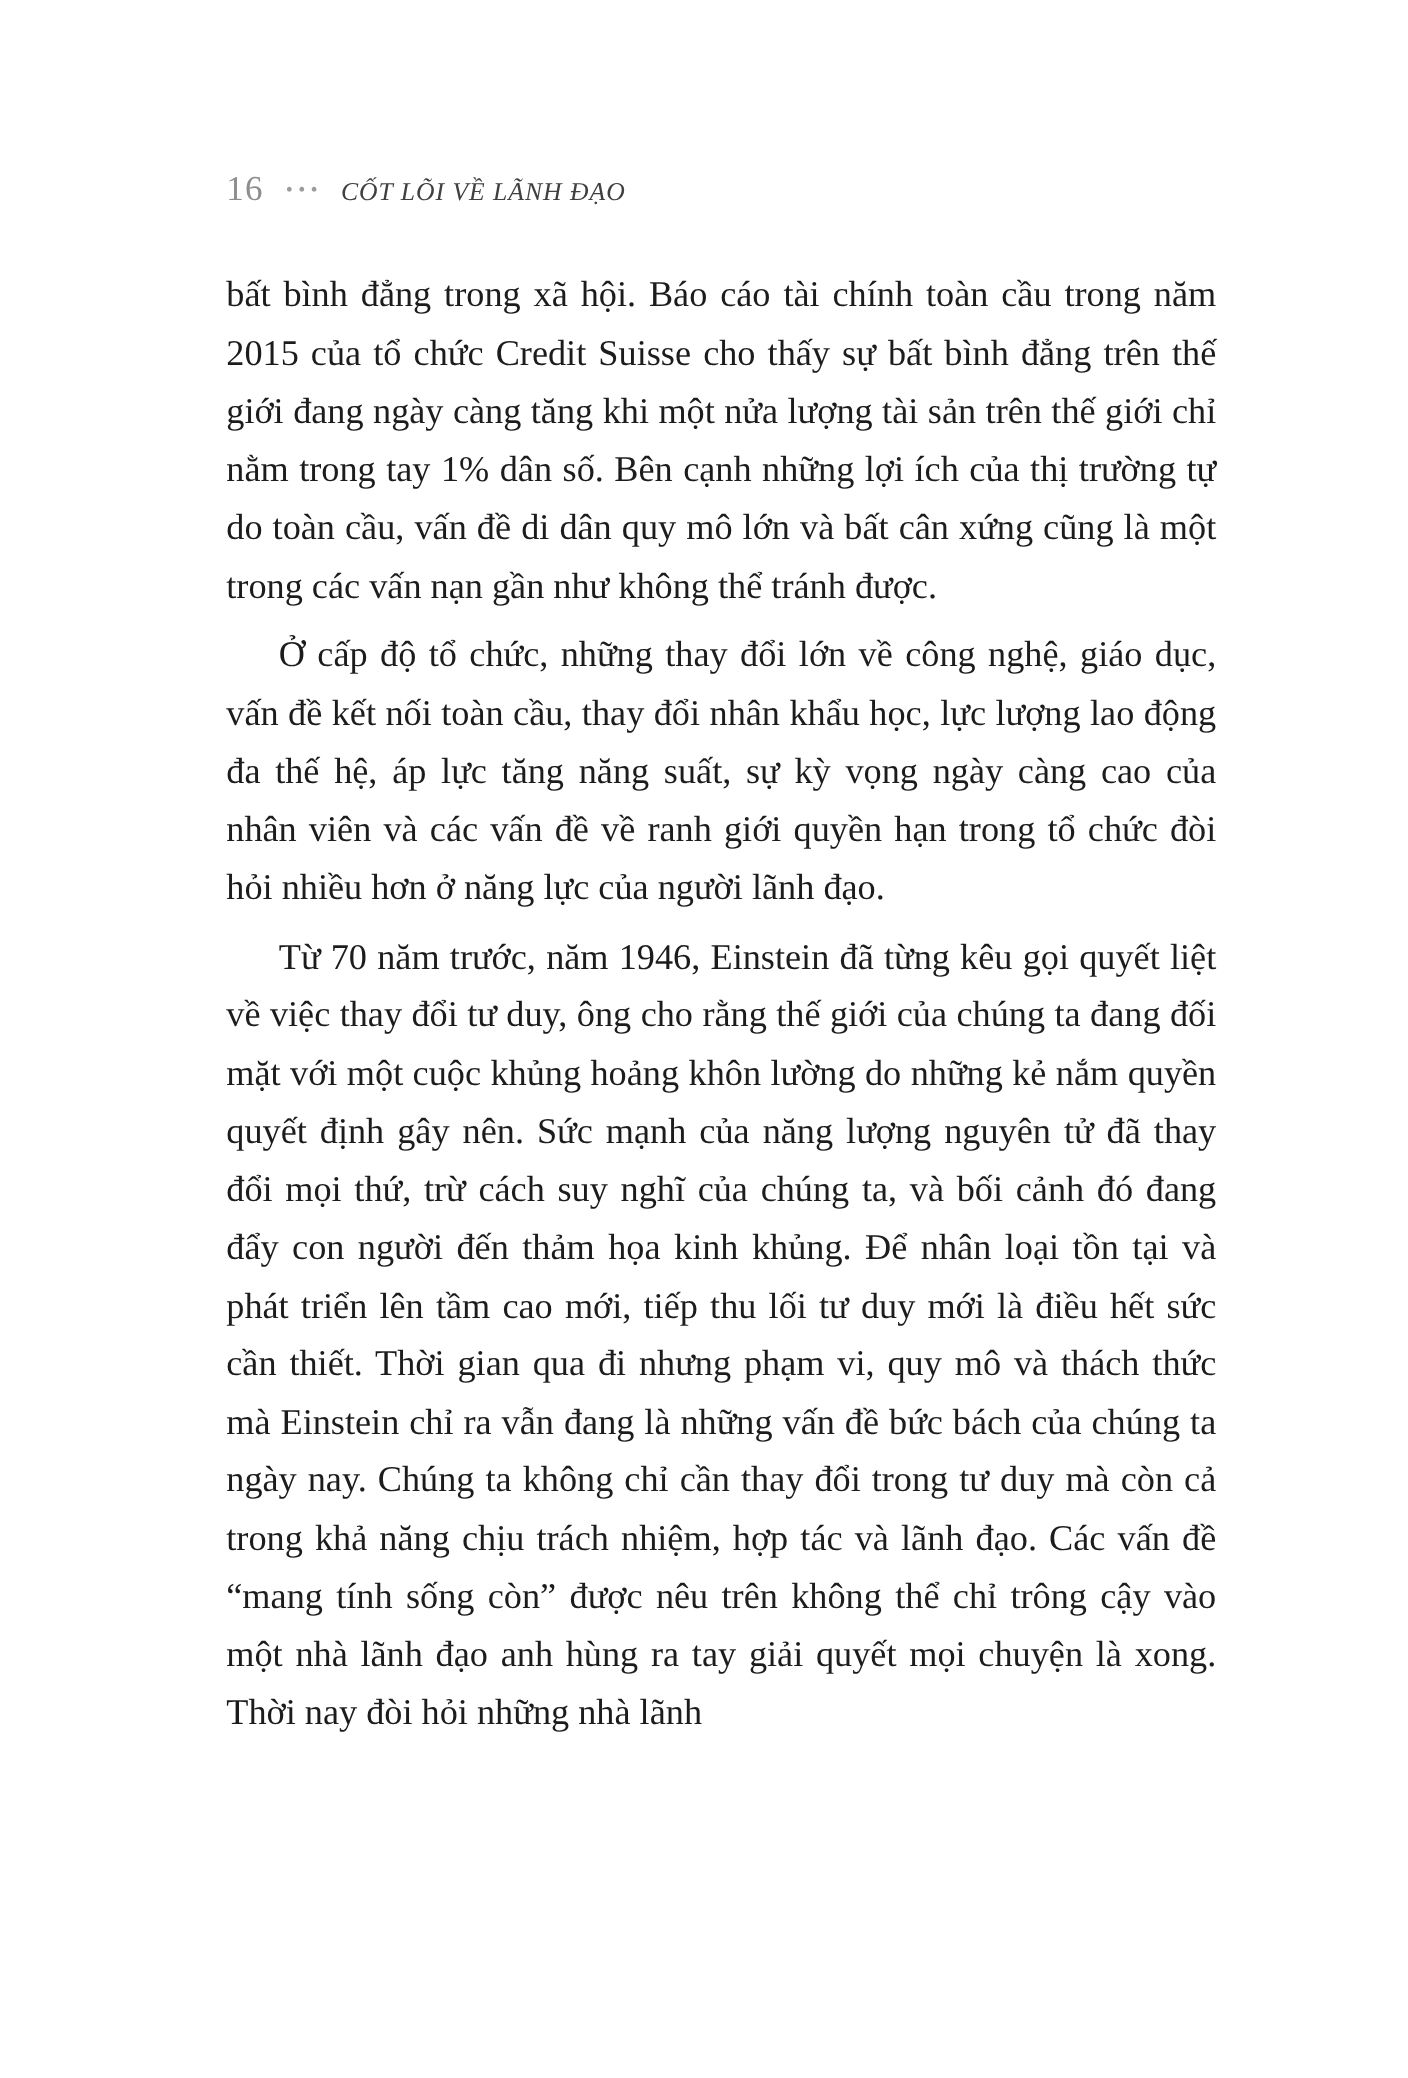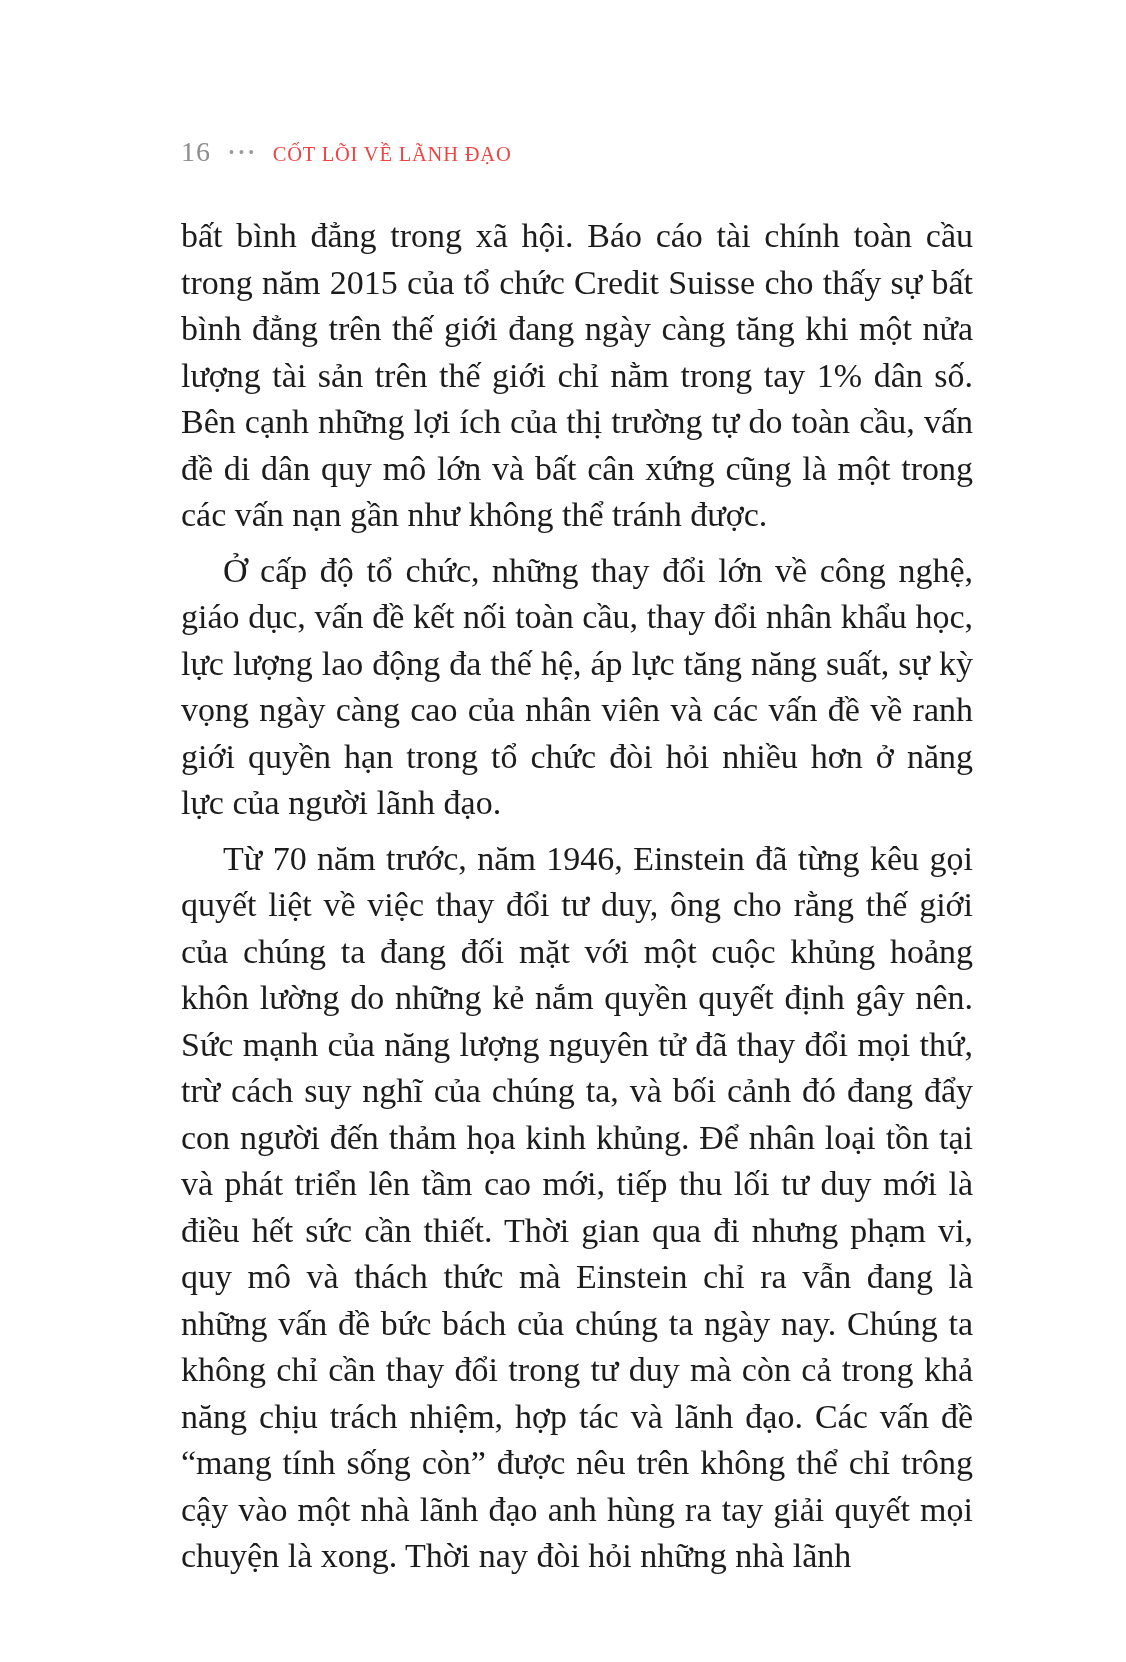--- a/index.html
+++ b/index.html
@@ -46,9 +46,10 @@
   }
   .running-title {
     font-size: 20.5px;
-    color: #ef4444;
+    color: #404040;
     letter-spacing: 0.8px;
     font-weight: normal;
+    font-style: italic;
   }
   .body-text {
     margin-top: 47px;

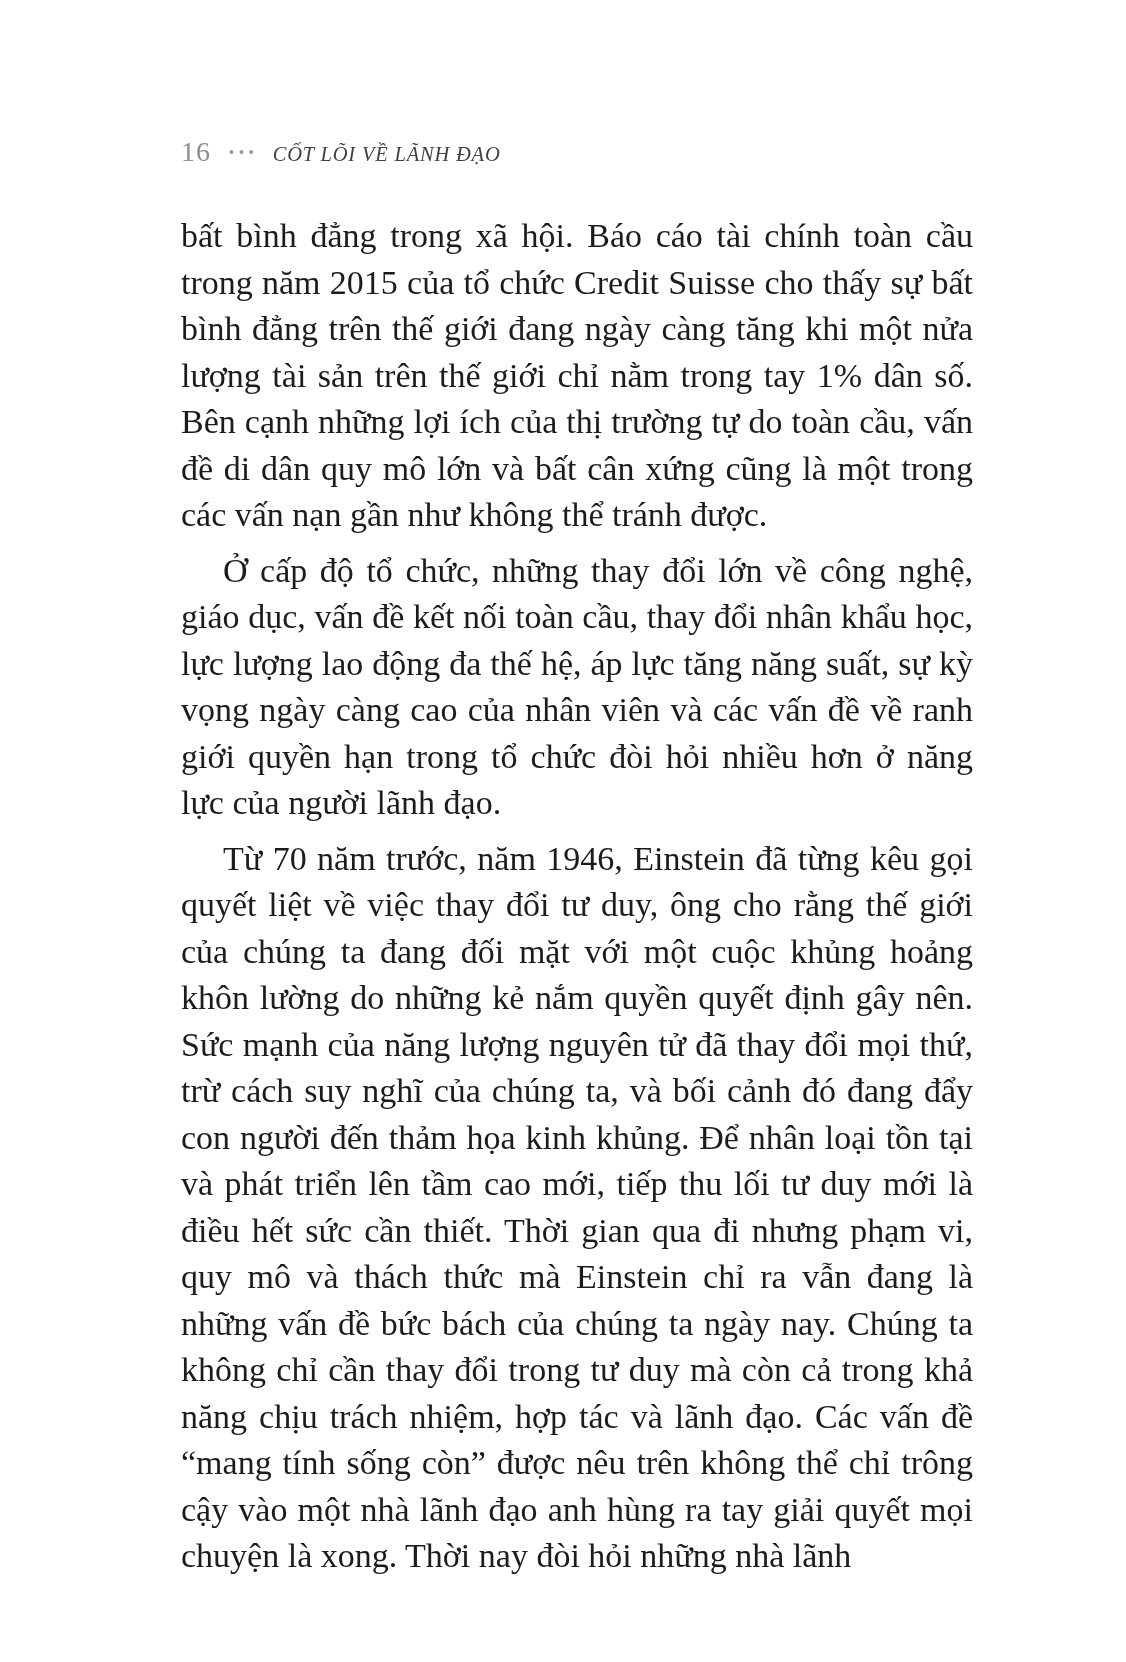--- a/index.html
+++ b/index.html
@@ -56,7 +56,7 @@
   }
   .body-text p {
     margin: 0 0 9px 0;
-    font-size: 34px;
+    font-size: 29px;
     line-height: 46.5px;
     text-align: justify;
     text-justify: inter-word;

